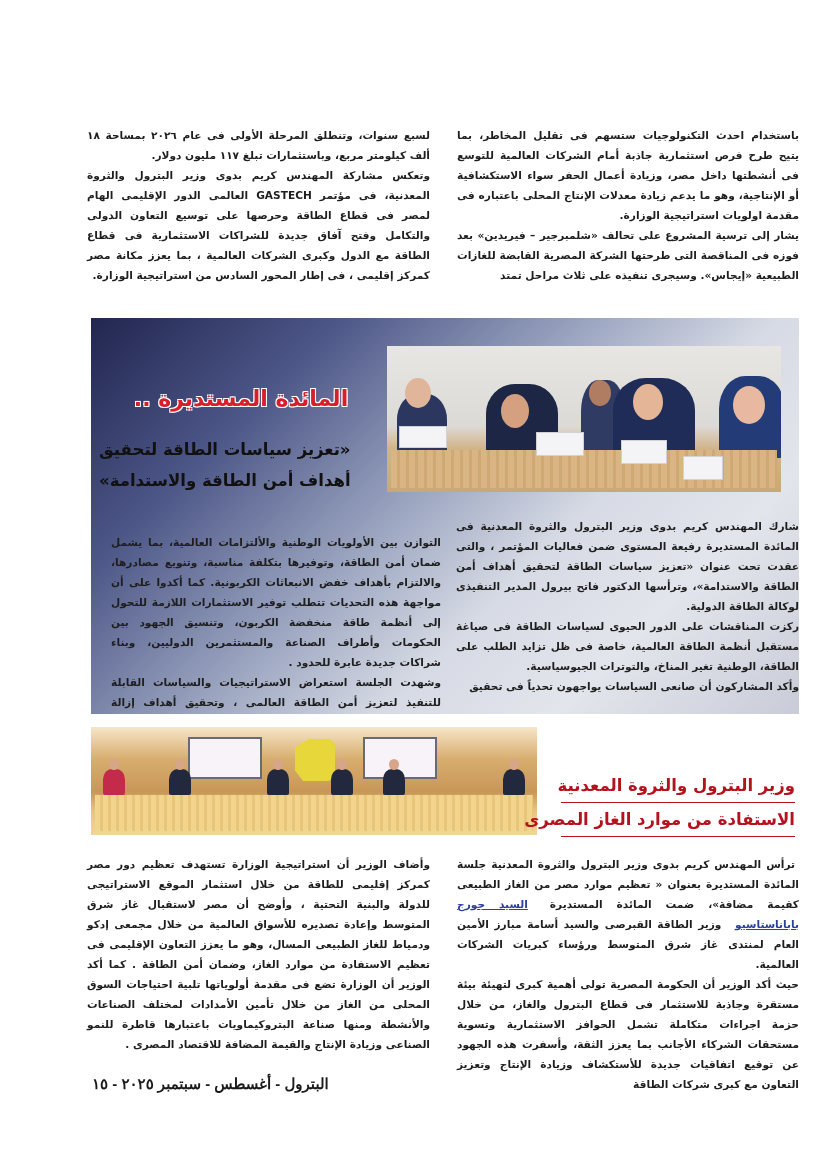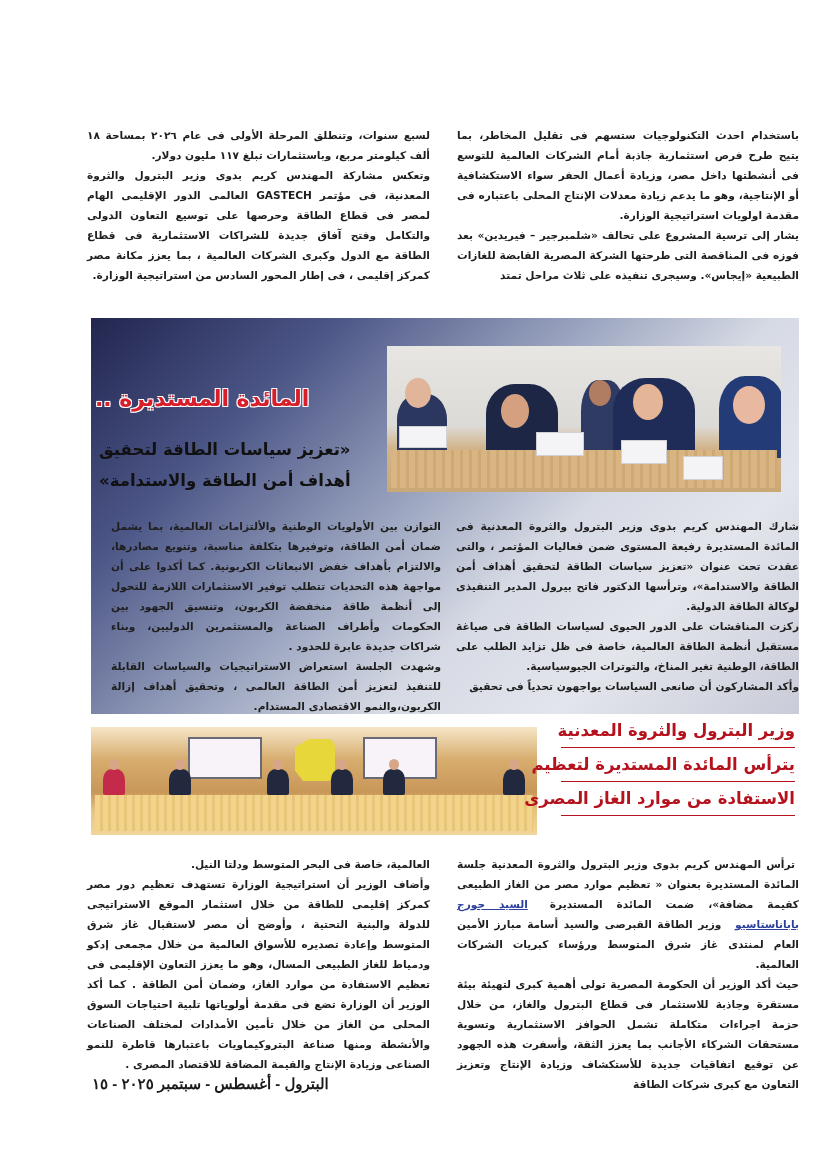--- a/index.html
+++ b/index.html
@@ -40,7 +40,7 @@
     background: repeating-linear-gradient(90deg, #d8b582 0 6px, #cfa974 6px 9px); }
   #box-heading {
     position: absolute; left: 0; top: 64px; width: 292px;
-    text-align: left; direction: rtl;
+    text-align: center; direction: rtl;
     font-size: 22px; font-weight: bold; color: #d81e2a;
     text-shadow: 1px 1px 0 #ffffff, -1px -1px 0 #ffffff, 1px -1px 0 #ffffff, -1px 1px 0 #ffffff;
   }

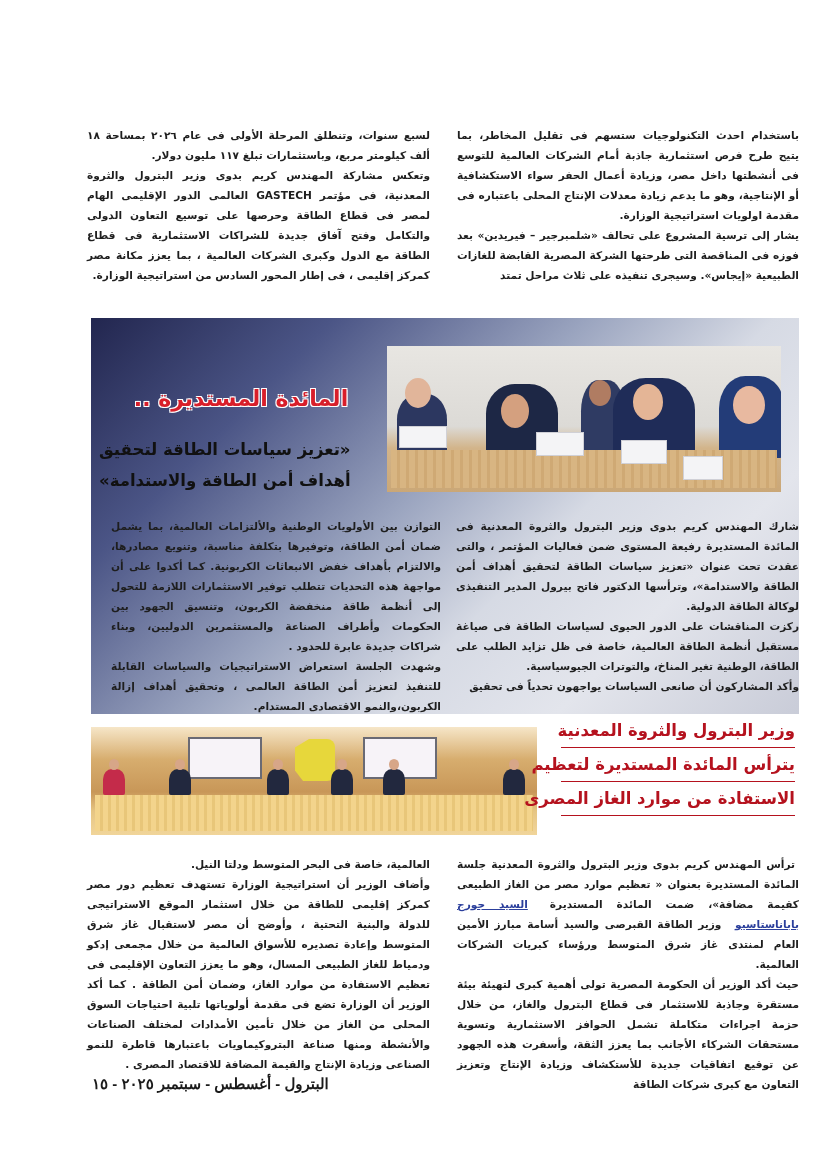--- a/index.html
+++ b/index.html
@@ -50,7 +50,7 @@
     font-size: 16.5px; line-height: 27px; font-weight: bold; color: #111111;
   }
   #box-right { left: 361px; top: 194px; width: 343px; }
-  #box-left  { left: 16px;  top: 194px; width: 330px; }
+  #box-left  { left: 16px;  top: 210px; width: 330px; }
 
   
   #panel-photo {

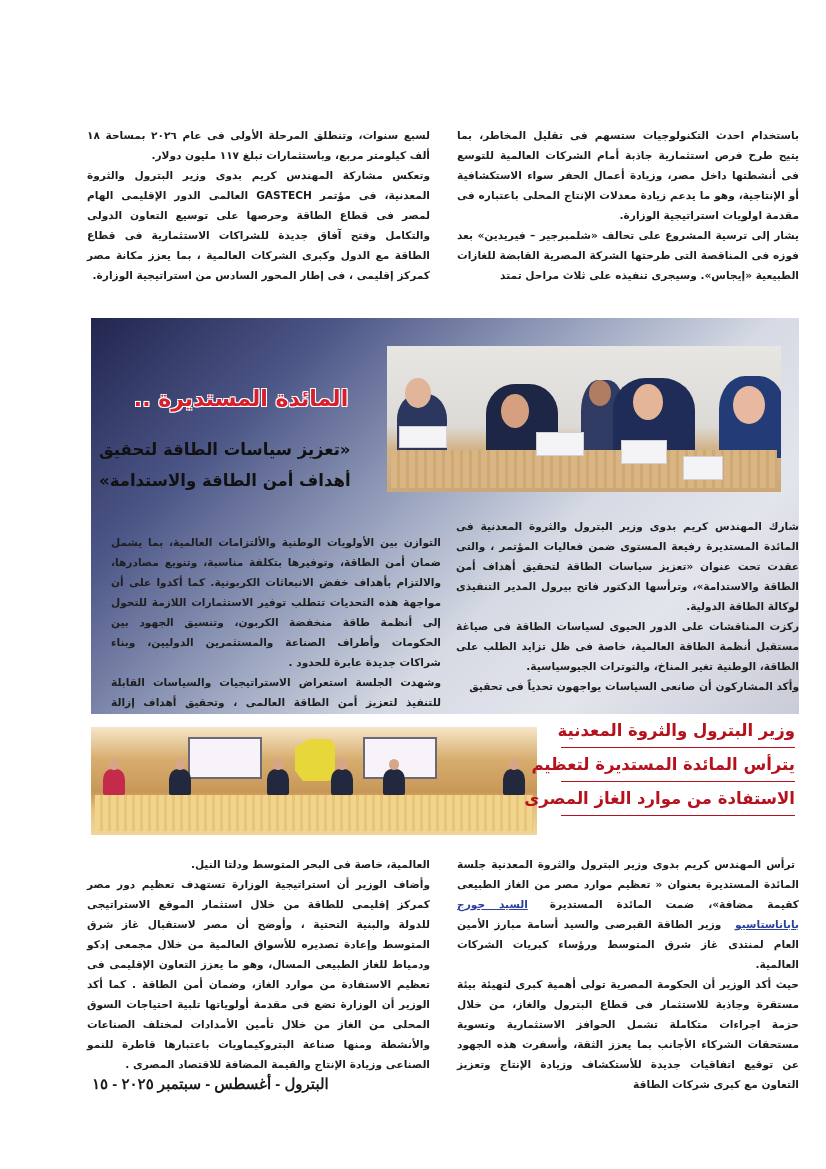--- a/index.html
+++ b/index.html
@@ -68,7 +68,7 @@
 
   
   #article2-title {
-    position: absolute; left: 545px; top: 703px; width: 242px;
+    position: absolute; left: 545px; top: 758px; width: 242px;
     direction: rtl; text-align: left;
   }
   .title-line {

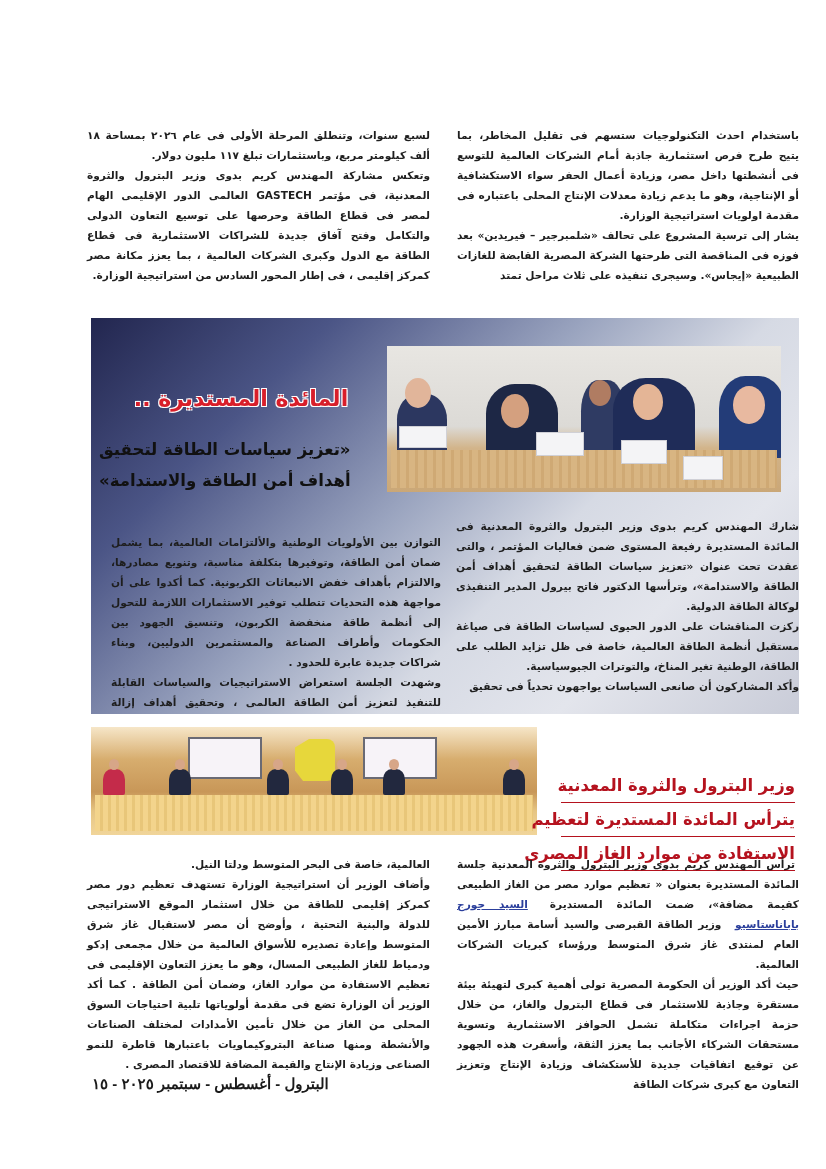--- a/index.html
+++ b/index.html
@@ -146,7 +146,6 @@
 
 <div id="article2-title">
   <div class="title-line">وزير البترول والثروة المعدنية</div>
-  <div class="title-line">يترأس المائدة المستديرة لتعظيم</div>
   <div class="title-line">الاستفادة من موارد الغاز المصرى</div>
 </div>
 

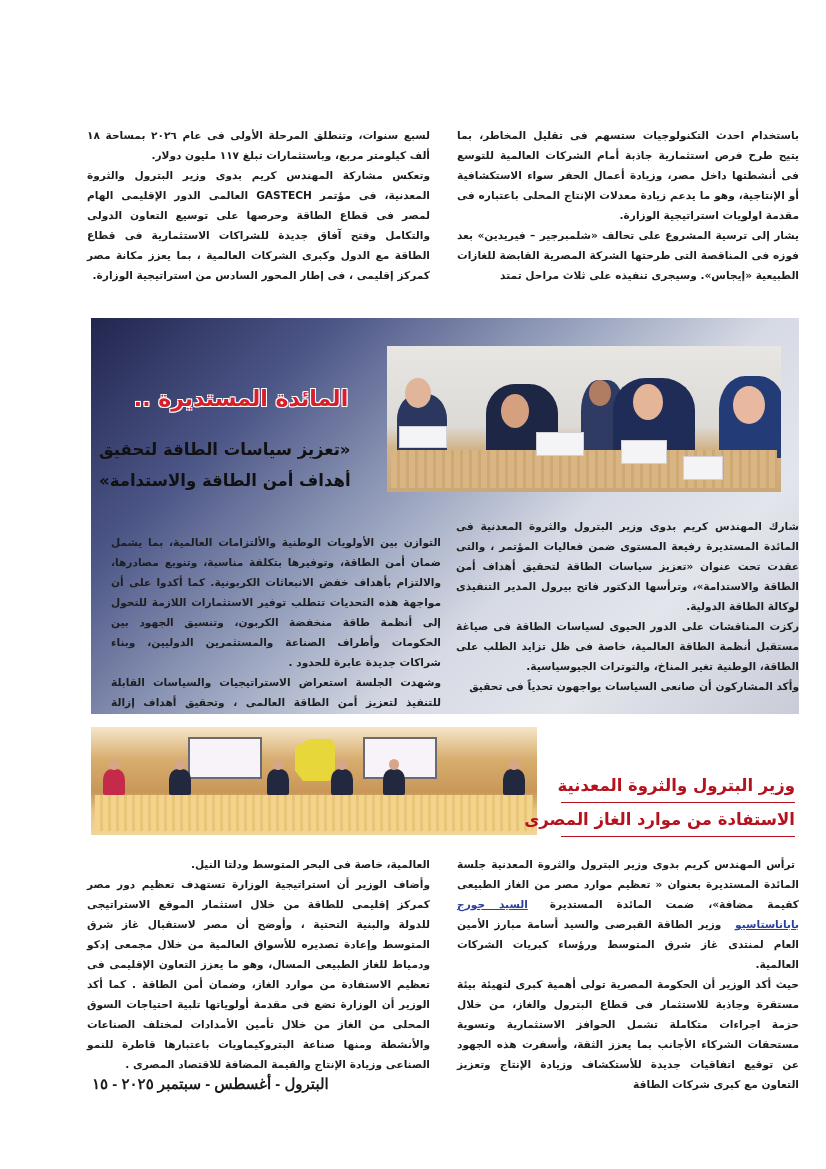--- a/index.html
+++ b/index.html
@@ -154,7 +154,6 @@
   <p>حيث أكد الوزير أن الحكومة المصرية تولى أهمية كبرى لتهيئة بيئة مستقرة وجاذبة للاستثمار فى قطاع البترول والغاز، من خلال حزمة اجراءات متكاملة تشمل الحوافز الاستثمارية وتسوية مستحقات الشركاء الأجانب بما يعزز الثقة، وأسفرت هذه الجهود عن توقيع اتفاقيات جديدة للأستكشاف وزيادة الإنتاج وتعزيز التعاون مع كبرى شركات الطاقة</p>
 </div>
 <div class="col" id="bottom-left">
-  <p>العالمية، خاصة فى البحر المتوسط ودلتا النيل.</p>
   <p>وأضاف الوزير أن استراتيجية الوزارة تستهدف تعظيم دور مصر كمركز إقليمى للطاقة من خلال استثمار الموقع الاستراتيجى للدولة والبنية التحتية ، وأوضح أن مصر لاستقبال غاز شرق المتوسط وإعادة تصديره للأسواق العالمية من خلال مجمعى إدكو ودمياط للغاز الطبيعى المسال، وهو ما يعزز التعاون الإقليمى فى تعظيم الاستفادة من موارد الغاز، وضمان أمن الطاقة . كما أكد الوزير أن الوزارة تضع فى مقدمة أولوياتها تلبية احتياجات السوق المحلى من الغاز من خلال تأمين الأمدادات لمختلف الصناعات والأنشطة ومنها صناعة البتروكيماويات باعتبارها قاطرة للنمو الصناعى وزيادة الإنتاج والقيمة المضافة للاقتصاد المصرى .</p>
 </div>
 

